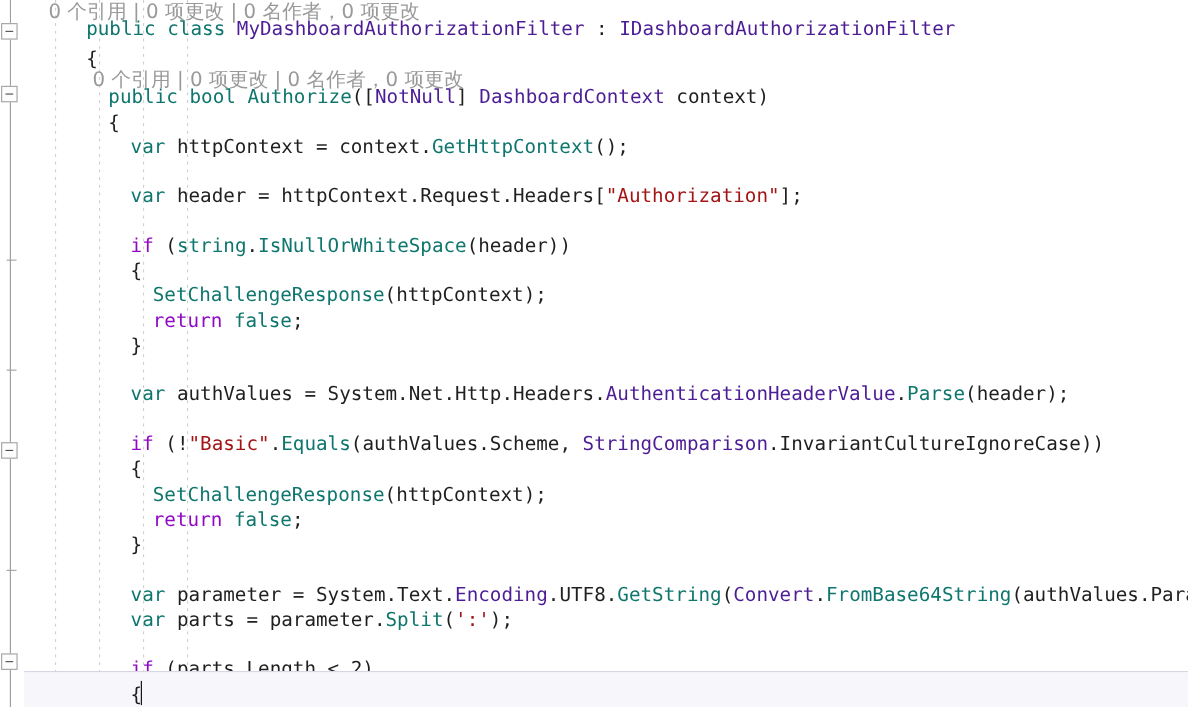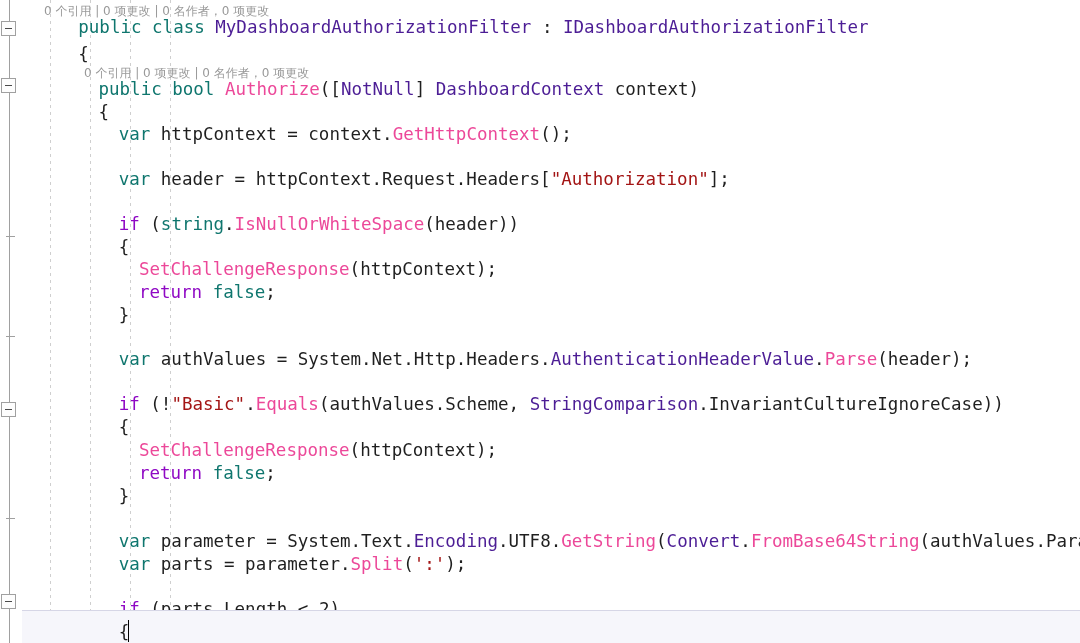--- a/index.html
+++ b/index.html
@@ -34,7 +34,7 @@
 
   
   .codelens{position:absolute;height:22px;line-height:22px;color:#999999;
-    font-family:"DejaVu Sans","Liberation Sans",sans-serif;font-size:12px;white-space:pre;}
+    font-family:"DejaVu Sans","Liberation Sans",sans-serif;font-size:18px;white-space:pre;}
 
   
   .curline{position:absolute;left:22px;width:1058px;height:45px;

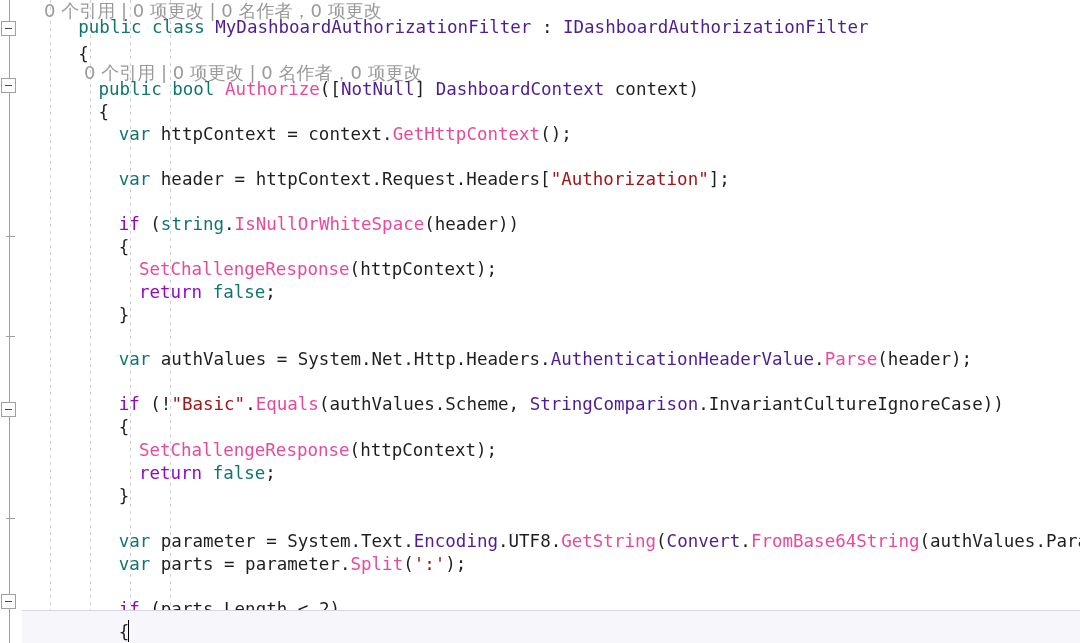--- a/index.html
+++ b/index.html
@@ -47,7 +47,7 @@
   .k    {color:#0f766e;}   
   .ctrl {color:#8f08c4;}   
   .type {color:#4c1d95;}   
-  .mth  {color:#ec4899;}   
+  .mth  {color:#0f766e;}   
   .str  {color:#a31515;}   
   .pl   {color:#1f1f1f;}   
   .br   {color:#1f1f1f;}   

